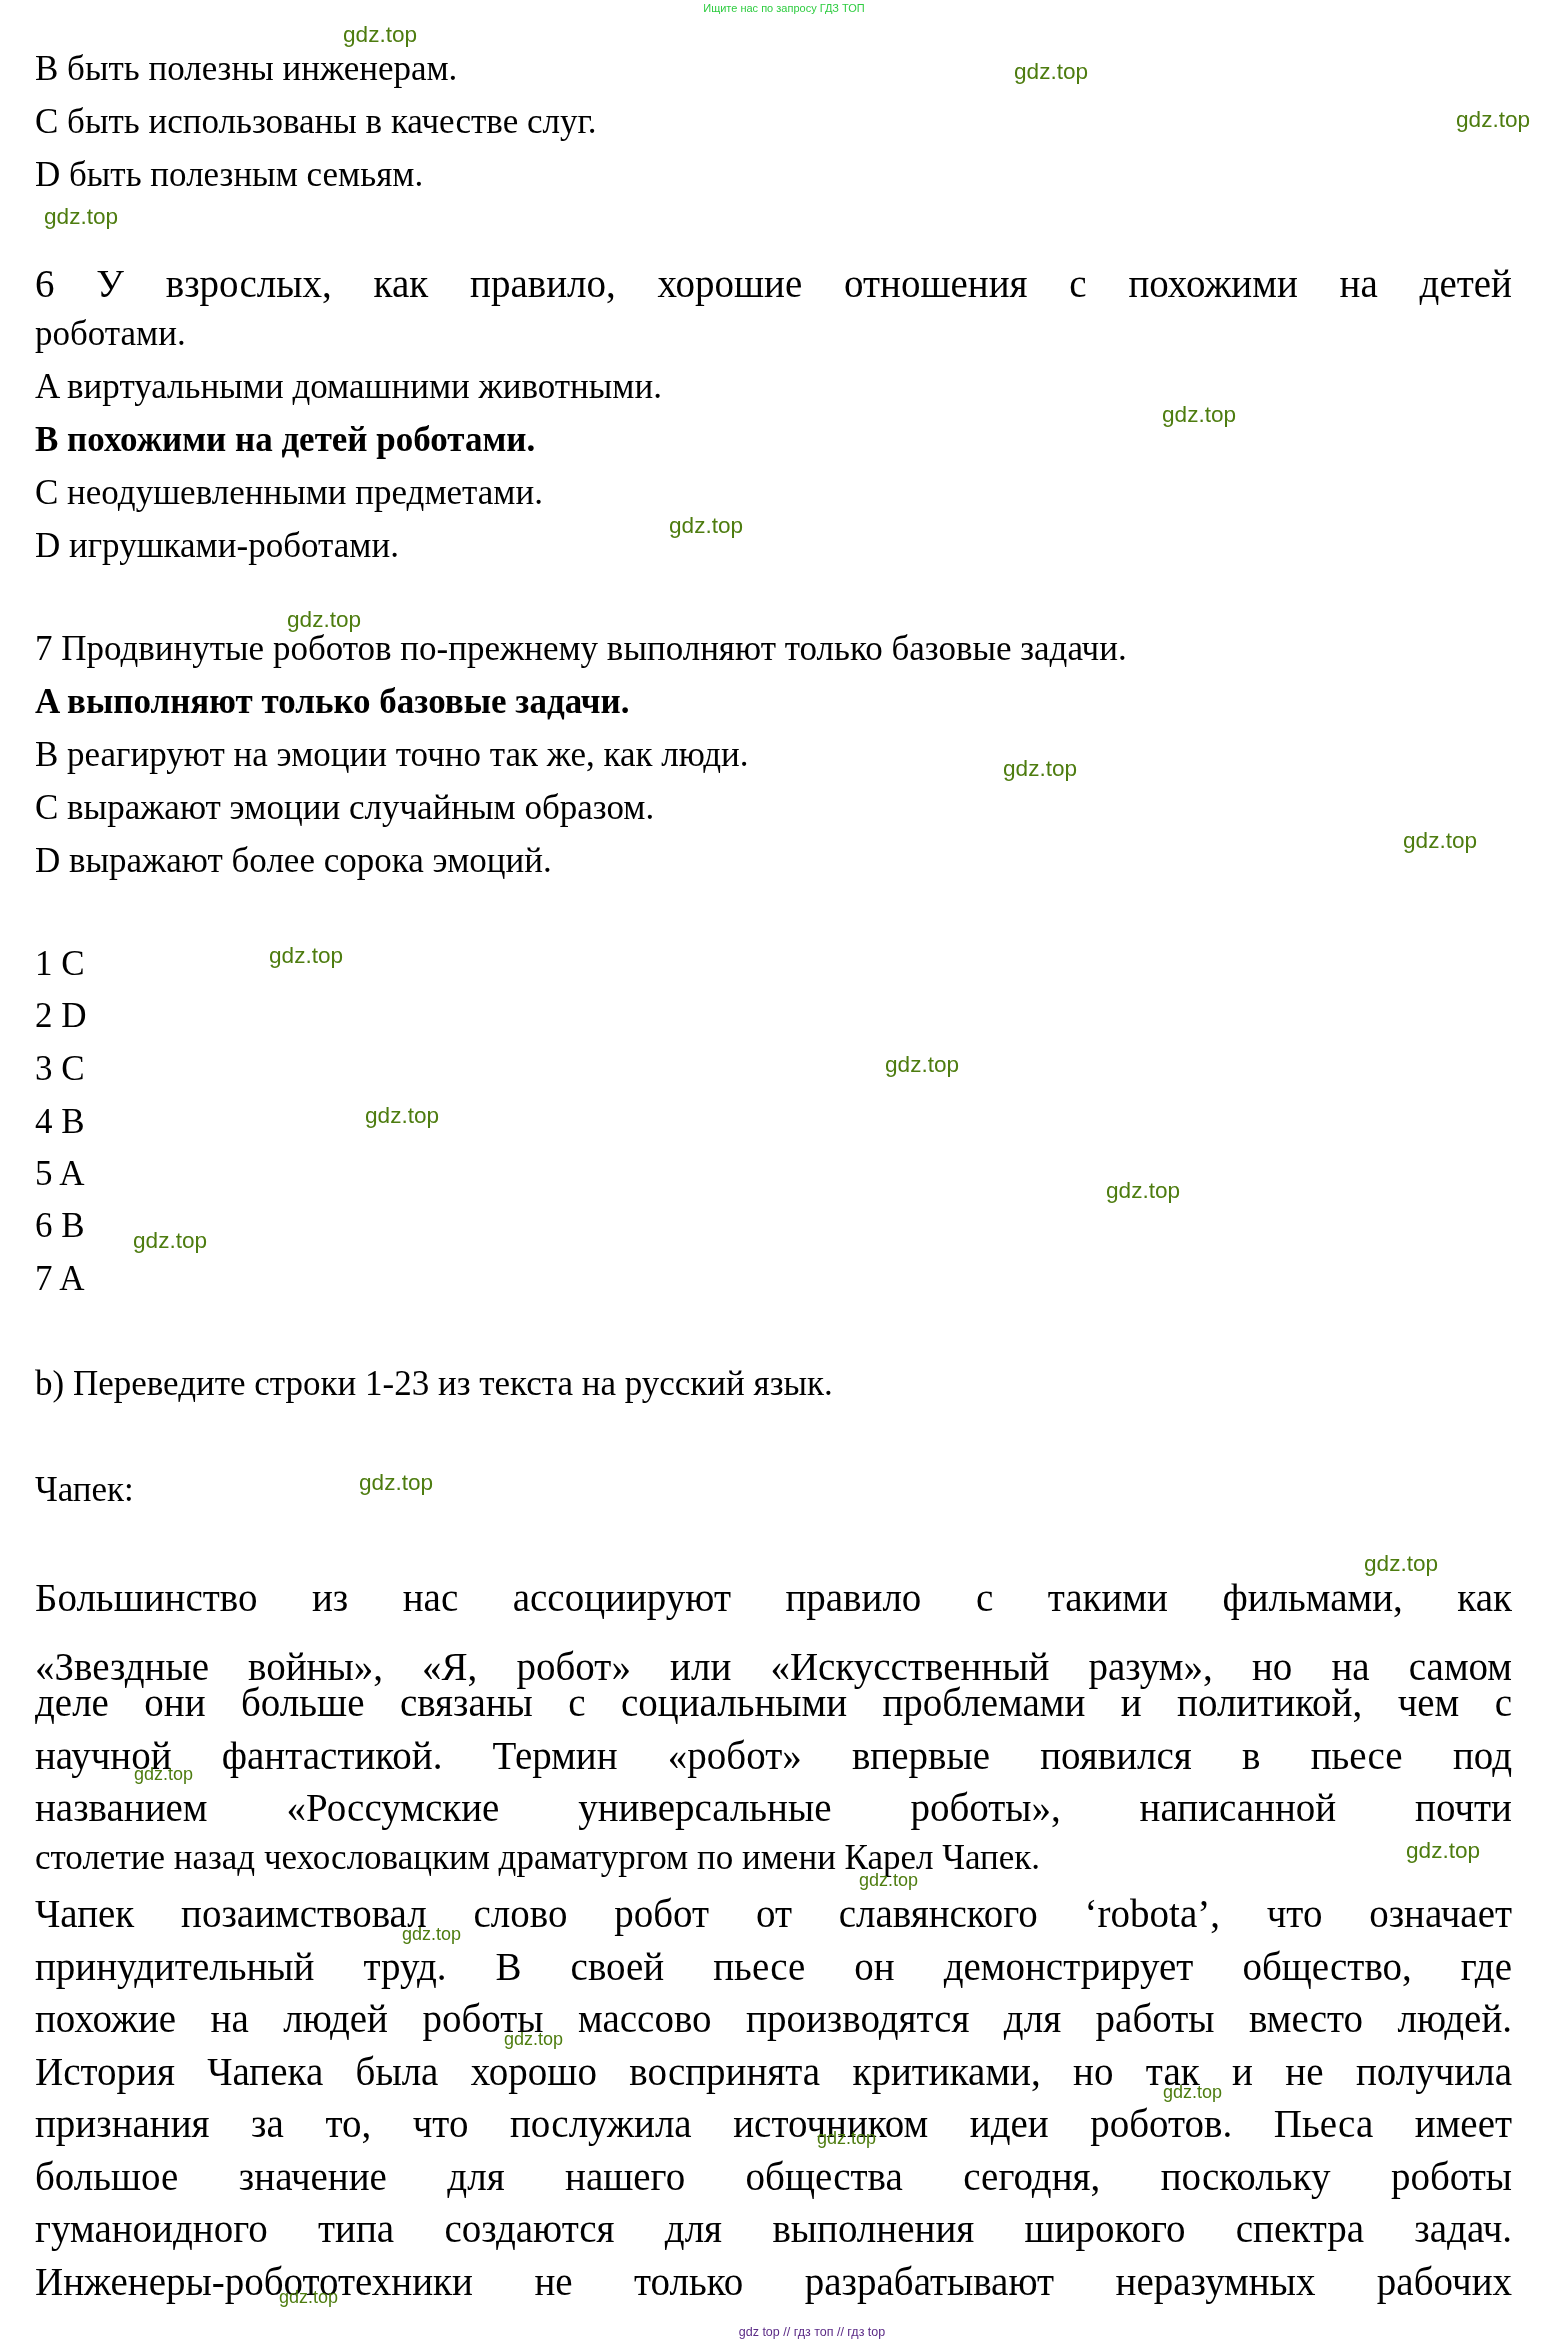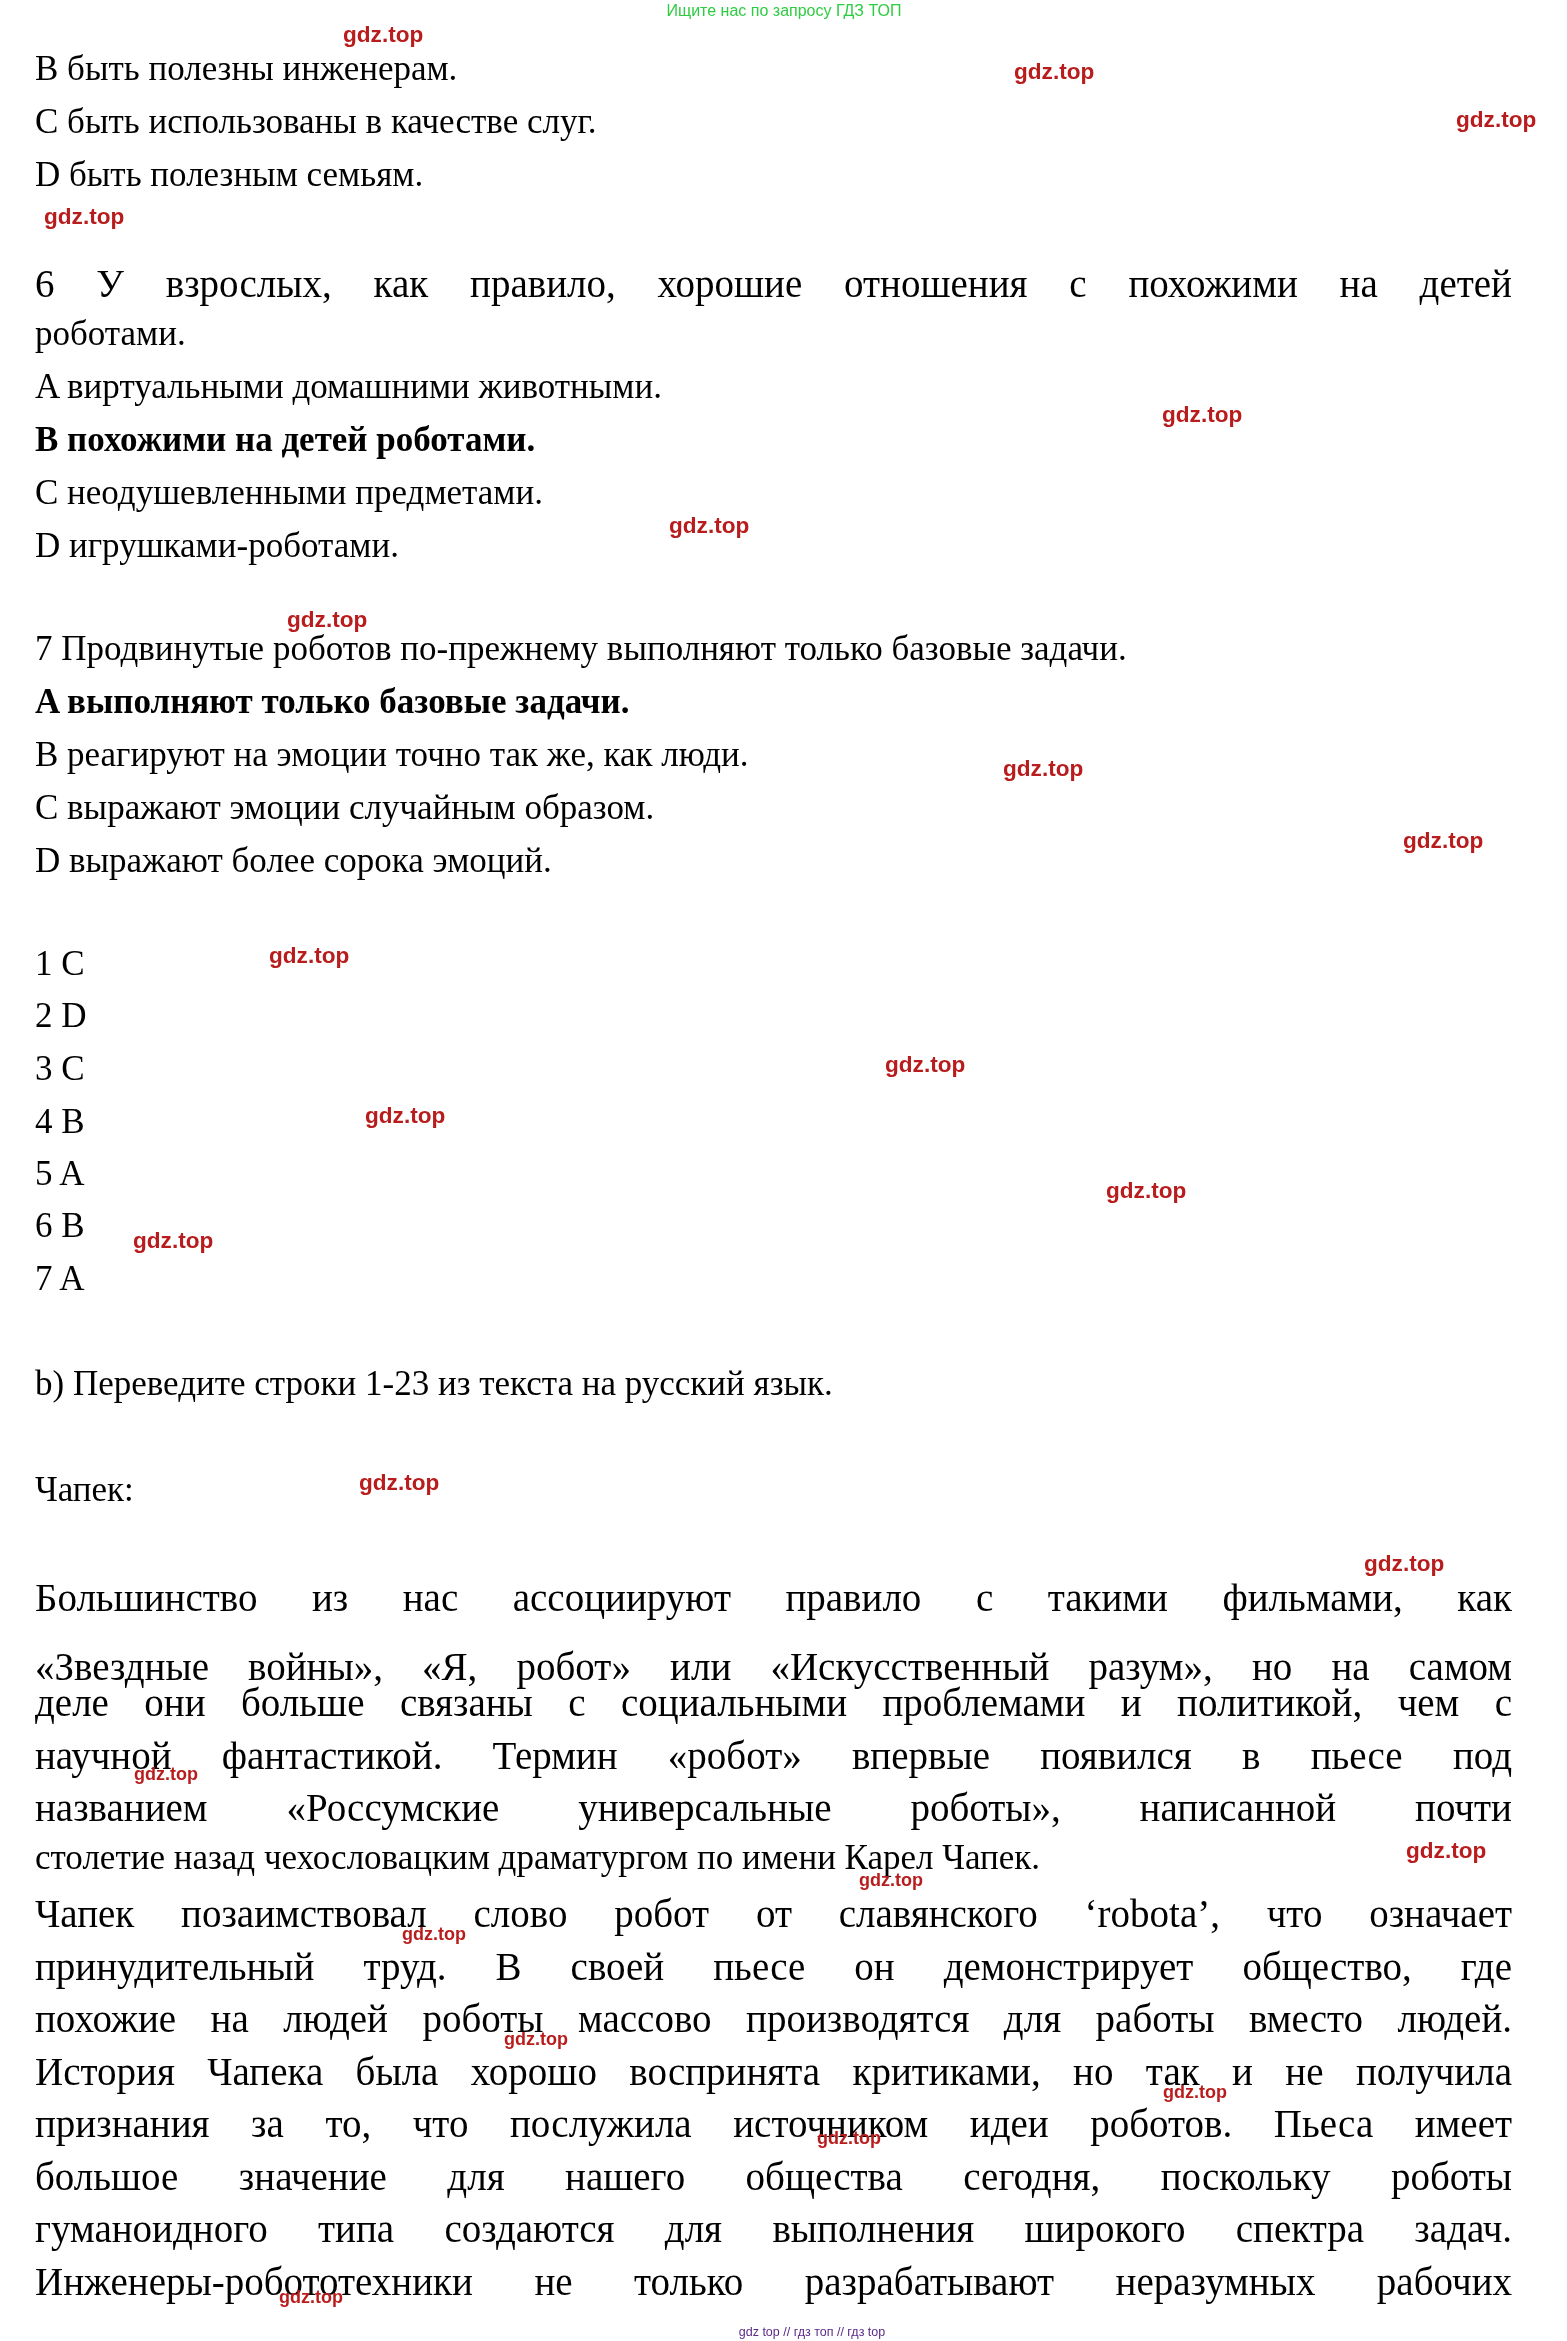--- a/index.html
+++ b/index.html
@@ -6,7 +6,7 @@
   body { width:1568px; height:2342px; position:relative; overflow:hidden;
          font-family:"Liberation Serif","DejaVu Serif",serif; color:#000; }
   .hdr { position:absolute; top:1.6px; left:0; width:1568px; text-align:center;
-         font-family:"Liberation Sans","DejaVu Sans",sans-serif; font-size:16px; color:#2ecc40; }
+         font-family:"Liberation Sans","DejaVu Sans",sans-serif; font-size:11px; color:#2ecc40; }
   .ftr { position:absolute; top:2325px; left:0; width:1568px; text-align:center;
          font-family:"Liberation Sans","DejaVu Sans",sans-serif; font-size:12.5px; color:#5b2a86;margin-left:28px; }
   .line { position:absolute; left:35px; font-size:35px; line-height:47px; white-space:nowrap; }

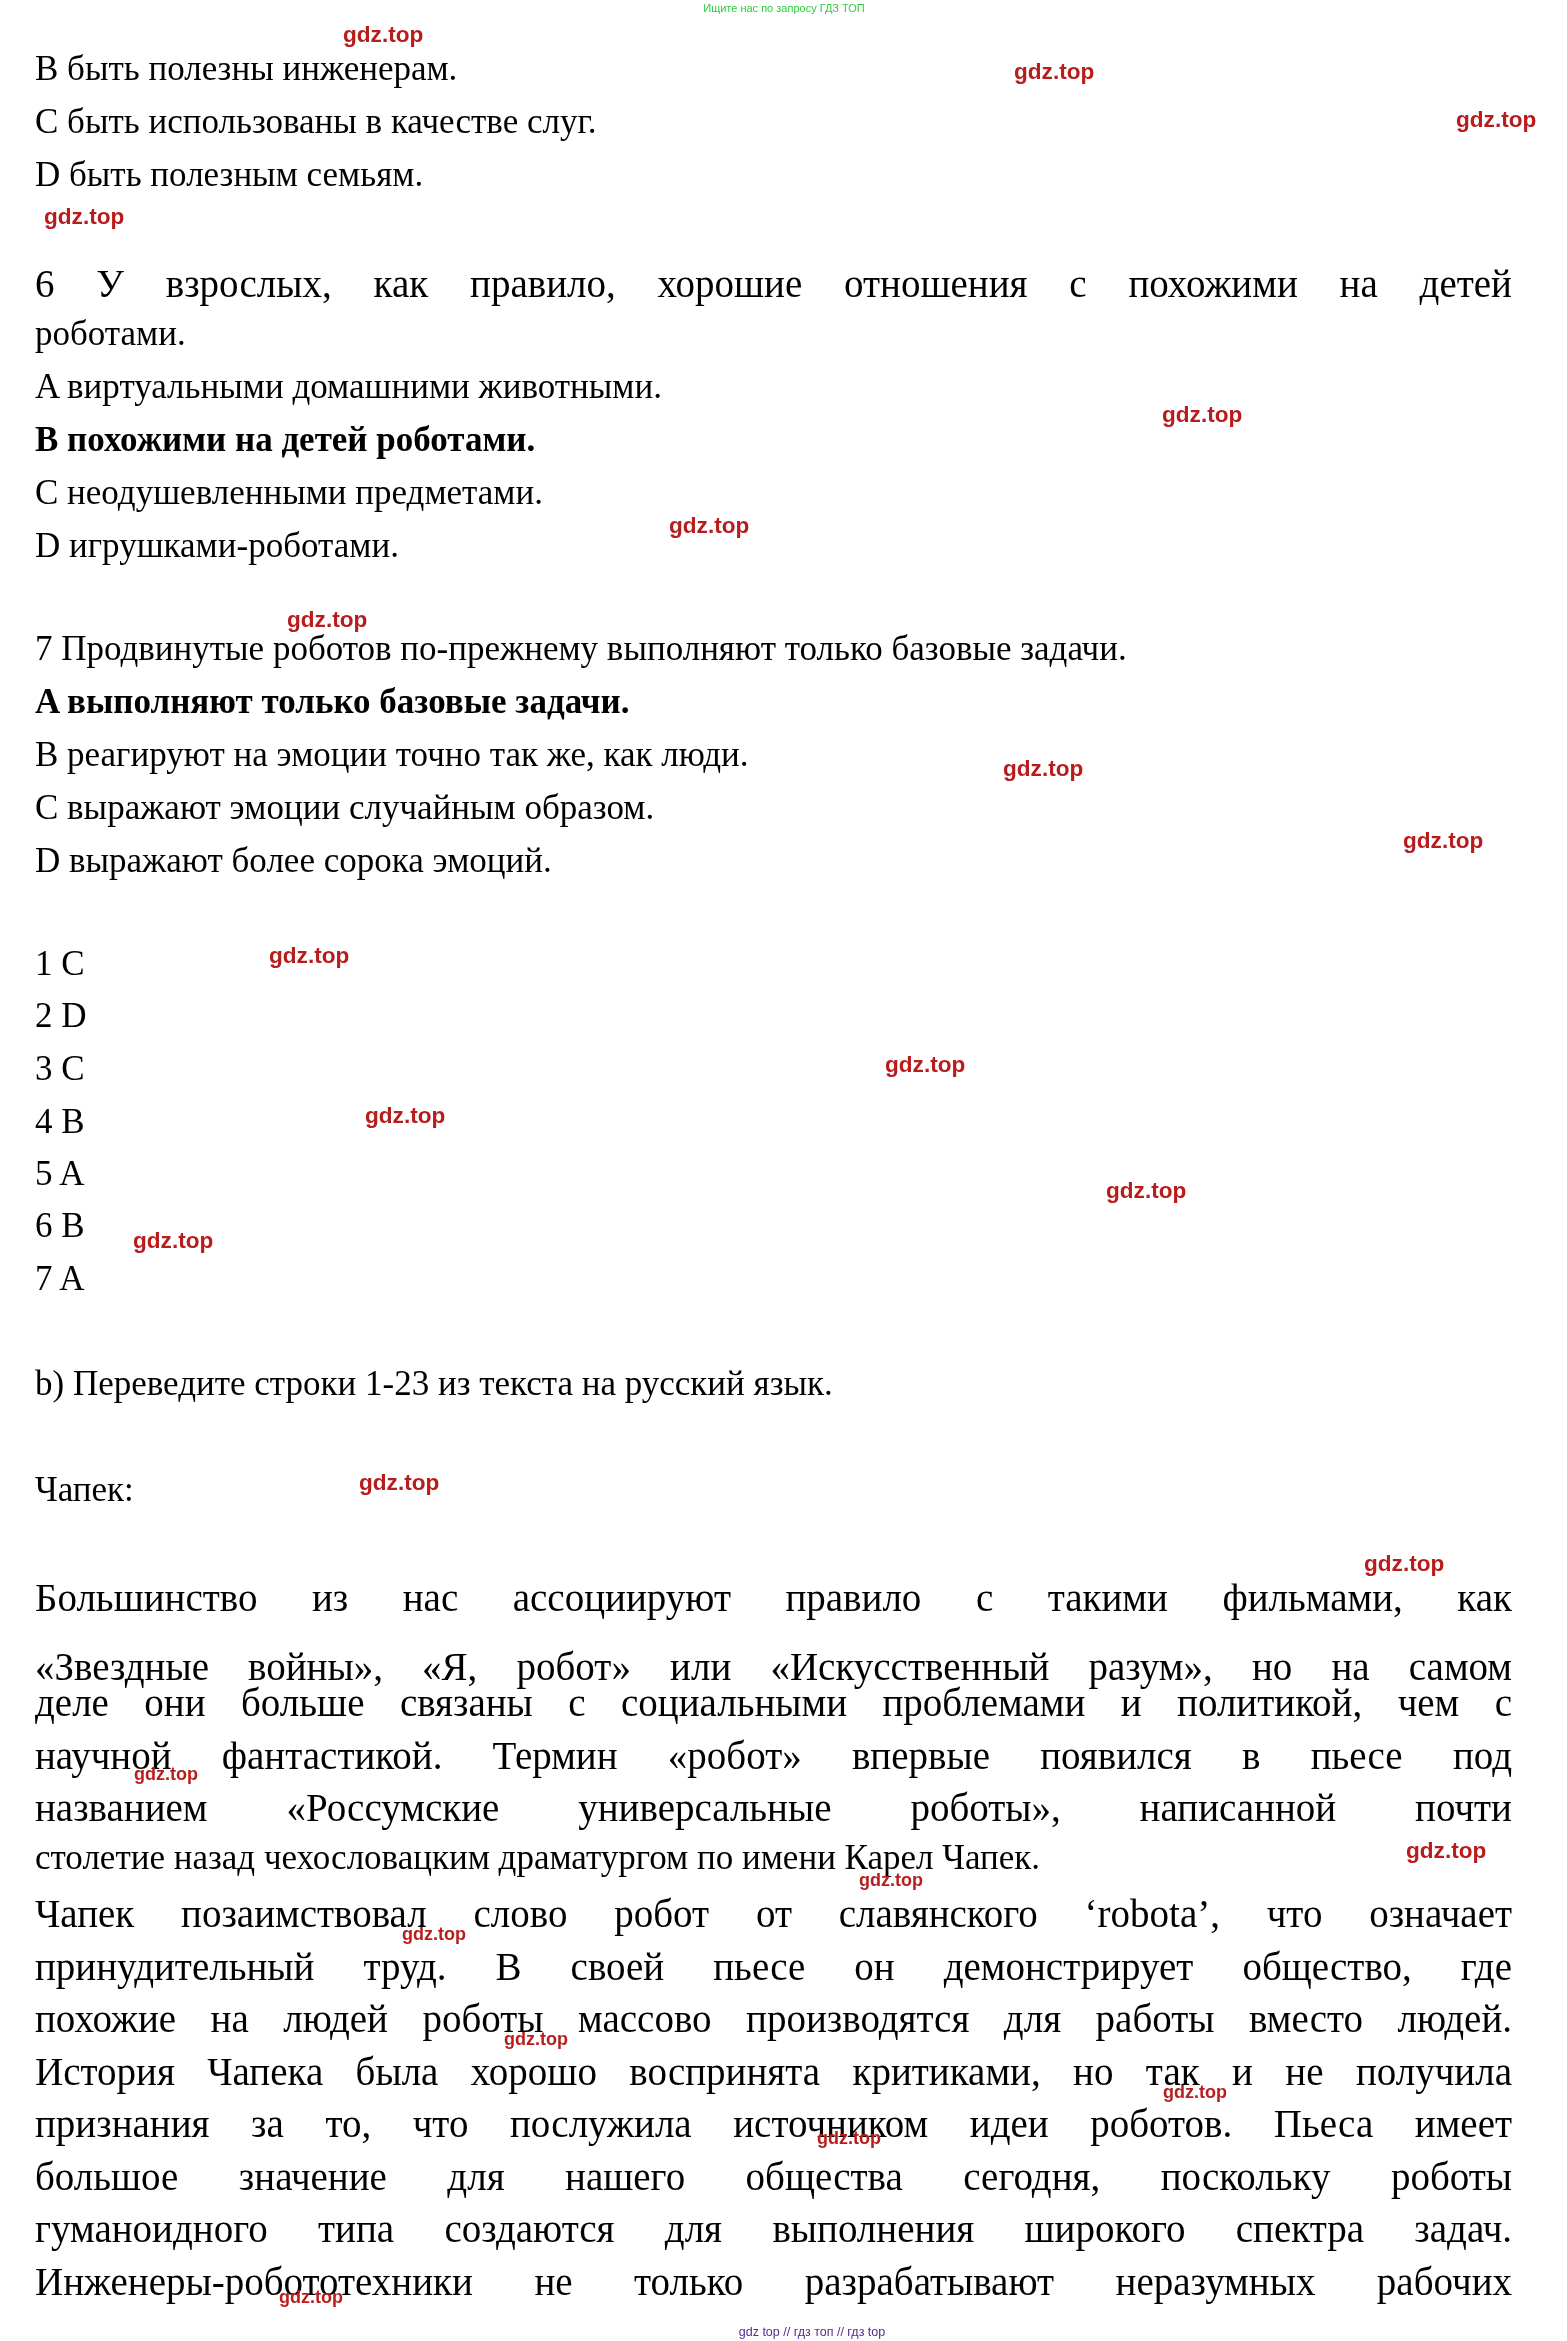--- a/index.html
+++ b/index.html
@@ -14,7 +14,7 @@
           text-align:justify; text-align-last:justify; }
   .bold { font-weight:bold; }
   .wm { position:absolute; font-family:"Liberation Sans","DejaVu Sans",sans-serif;
-        font-size:22.6px; color:#b91c1c; white-space:nowrap;font-weight:bold; }
+        font-size:22.6px; color:#4d7c0f; white-space:nowrap; }
   .wm.sm { font-size:18px; }
 </style>
 </head>

